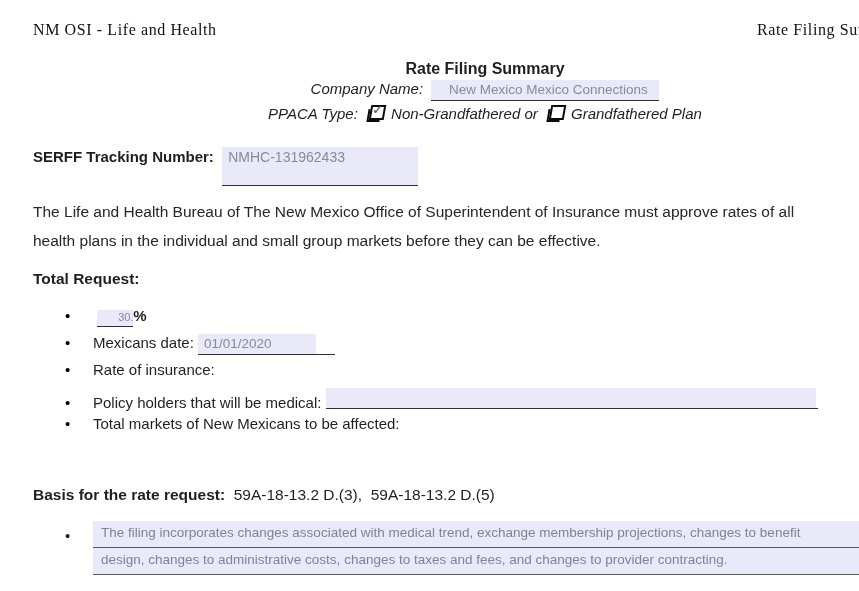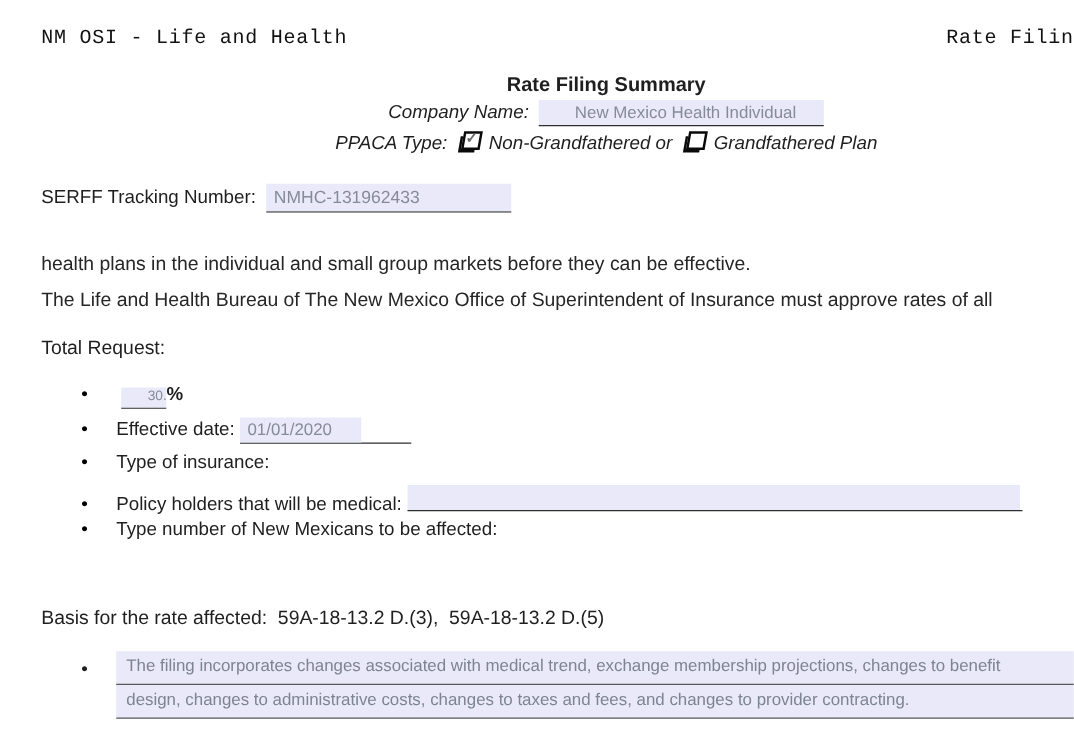--- a/index.html
+++ b/index.html
@@ -11,7 +11,7 @@
   .page{position:absolute;left:0;top:0;width:970px;height:591px;}
 
   
-  .hdr{position:absolute;font-family:Liberation Mono, monospace;font-size:16px;
+  .hdr{position:absolute;font-family:Liberation Serif, serif;font-size:16px;
        letter-spacing:0.6px;color:#111;white-space:nowrap;}
   .hdr-left{left:33px;top:21px;}
   .hdr-right{left:757px;top:21px;}

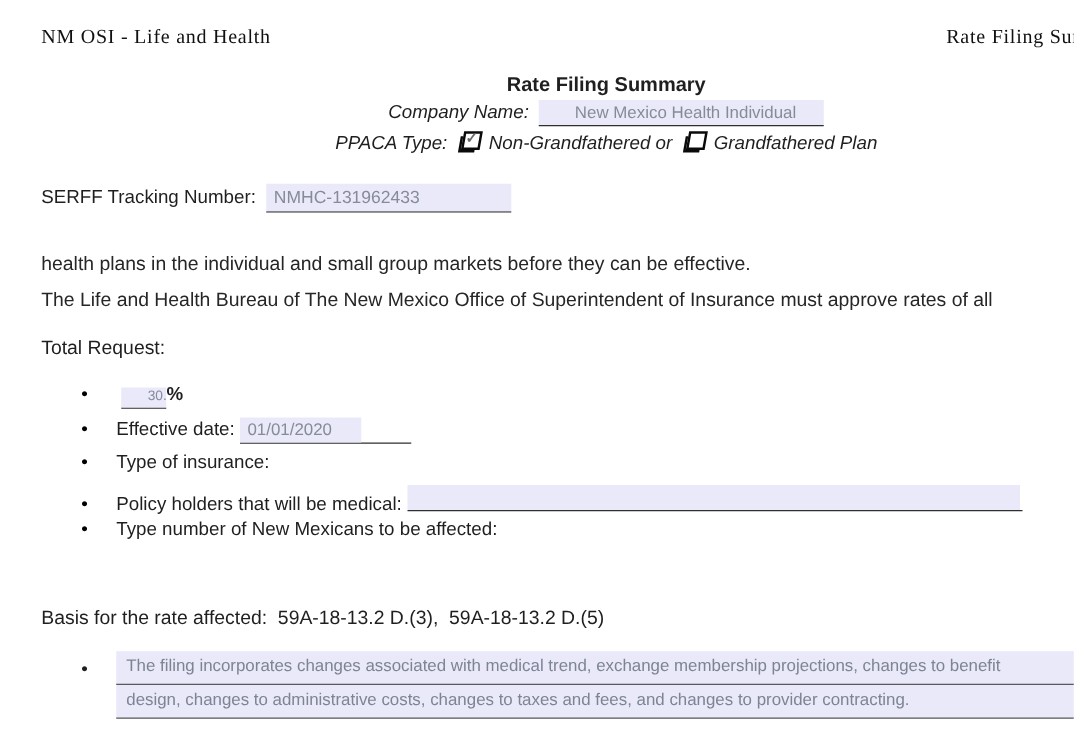--- a/index.html
+++ b/index.html
@@ -69,7 +69,7 @@
   <div class="c-line company">
     <span class="bi">Company Name:</span>
     <span>&nbsp;</span><span class="field" style="width:228px">
-        <span class="fbg" style="width:228px">New Mexico Health Individual</span>
+        <span class="fbg" style="width:228px">New Mexico Mexico Connections</span>
       </span>
   </div>
 

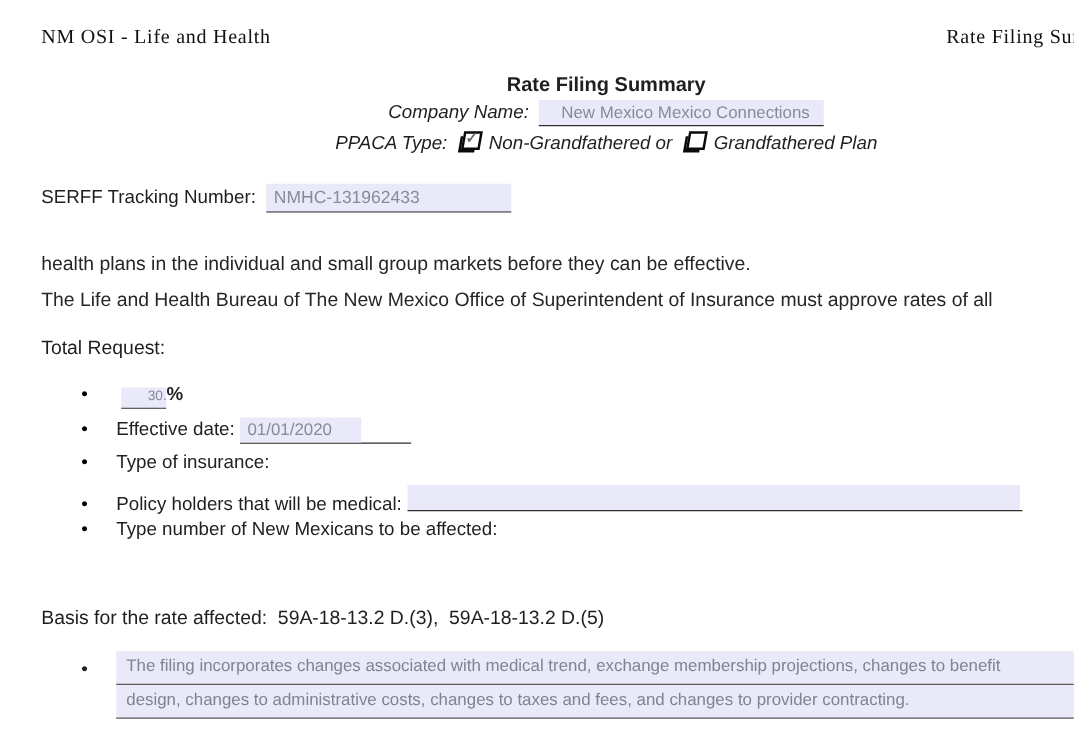--- a/index.html
+++ b/index.html
@@ -25,7 +25,7 @@
 
   
   .row{position:absolute;left:33px;white-space:nowrap;font-size:15px;}
-  .lbl-b{font-weight:normal;text-align:right;}
+  .lbl-b{font-weight:bold;text-align:right;}
 
   
   .field{display:inline-flex;align-items:flex-end;border-bottom:1.6px solid #2f2f2f;

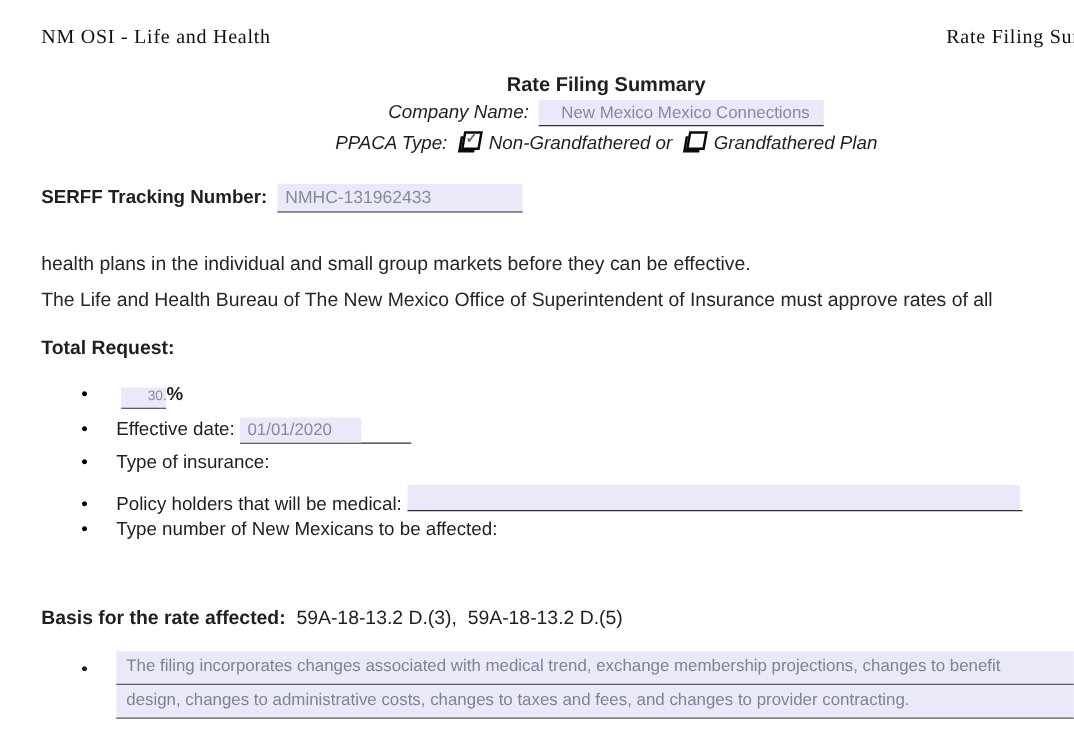--- a/index.html
+++ b/index.html
@@ -82,7 +82,7 @@
   <div class="row" style="top:147px">
     <span class="lbl-b">SERFF Tracking Number:</span>
     <span>&nbsp;</span><span class="field" style="width:196px">
-        <span class="fbg" style="width:196px;height:22px;line-height:21px;font-size:14px">NMHC-131962433</span>
+        <span class="fbg" style="width:196px;height:38px;line-height:21px;font-size:14px">NMHC-131962433</span>
       </span>
   </div>
 

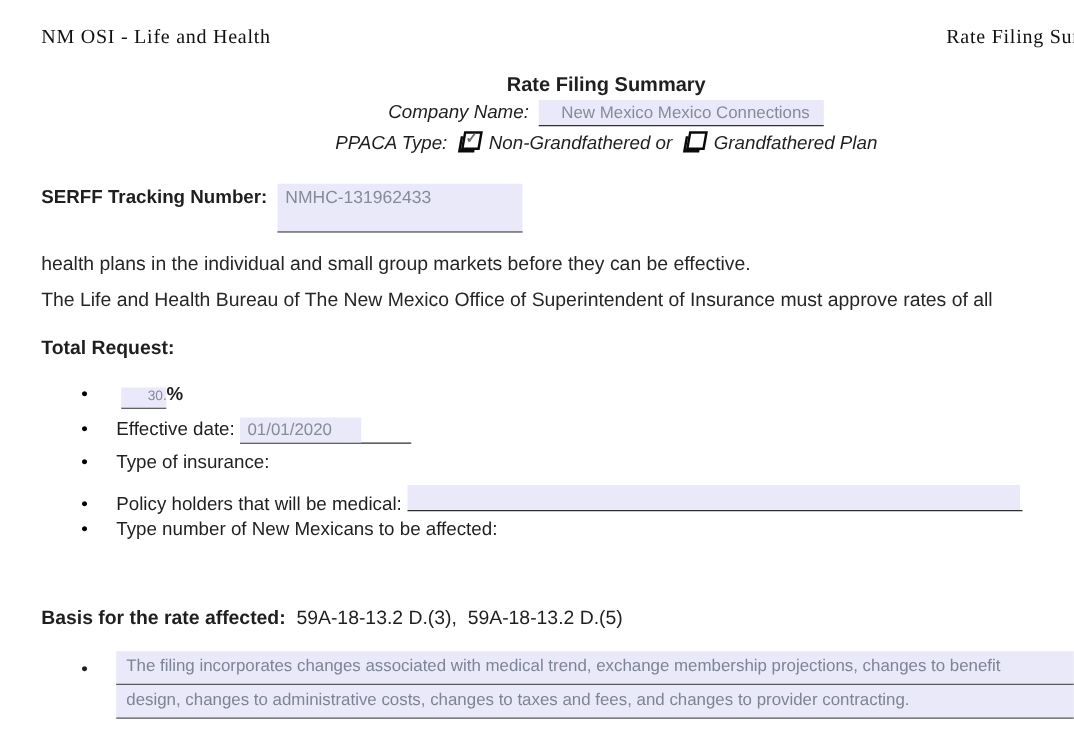--- a/index.html
+++ b/index.html
@@ -87,8 +87,8 @@
   </div>
 
   <div class="paragraph">
+    <div>The Life and Health Bureau of The New Mexico Office of Superintendent of Insurance must approve rates of all</div>
     <div>health plans in the individual and small group markets before they can be effective.</div>
-    <div>The Life and Health Bureau of The New Mexico Office of Superintendent of Insurance must approve rates of all</div>
   </div>
 
   <div class="row lbl-b" style="top:270px;font-size:15.5px">Total Request:</div>

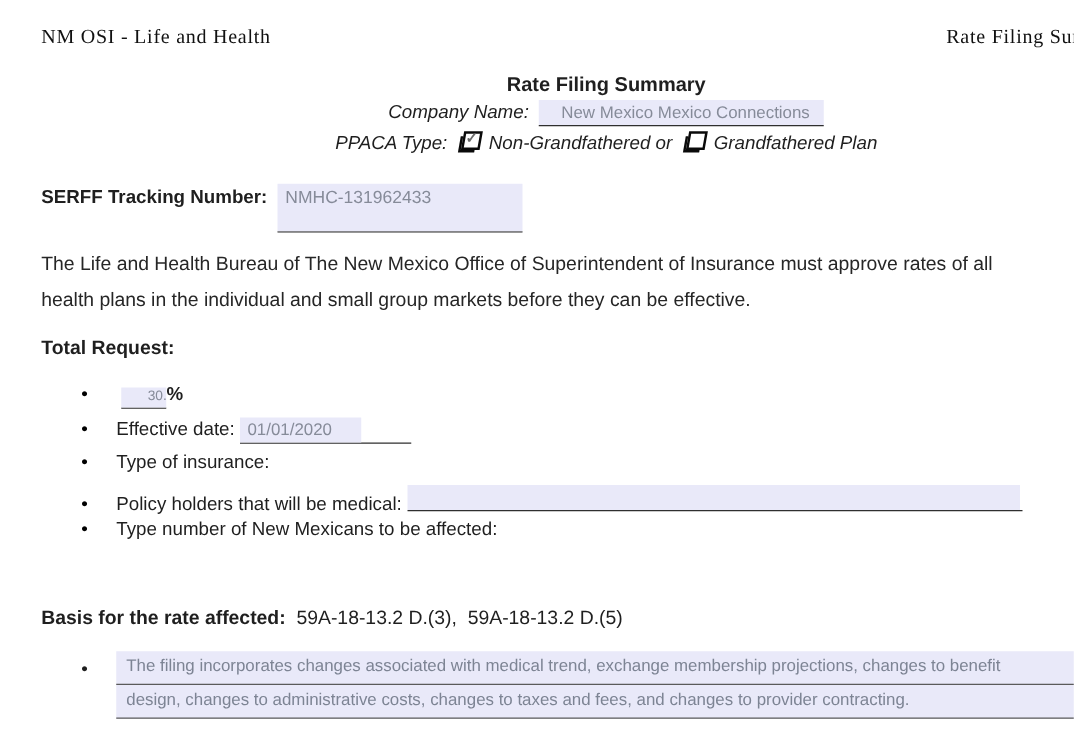--- a/index.html
+++ b/index.html
@@ -104,7 +104,7 @@
 
   <div class="bullet-row" style="top:334px">
     <span class="dot">•</span>
-    <span>Effective date:</span>
+    <span>Mexicans date:</span>
     <span>&nbsp;</span>
       <span class="field" style="width:137px">
         <span class="fbg" style="width:97px">01/01/2020</span>

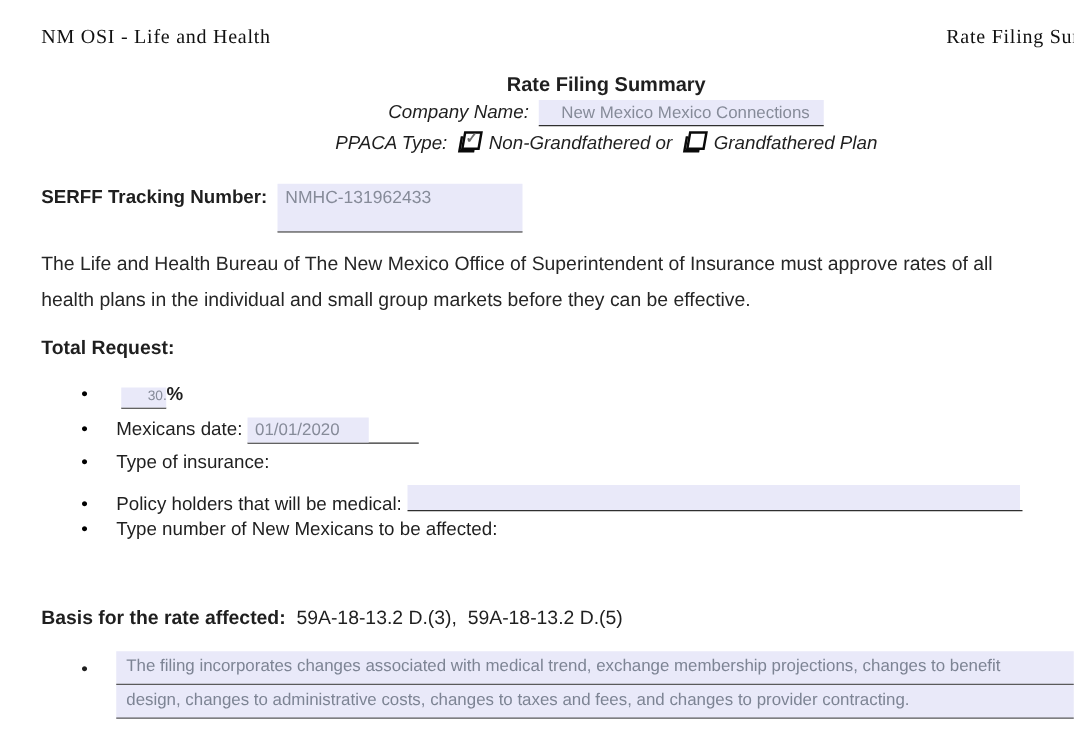--- a/index.html
+++ b/index.html
@@ -107,7 +107,7 @@
     <span>Mexicans date:</span>
     <span>&nbsp;</span>
       <span class="field" style="width:137px">
-        <span class="fbg" style="width:97px">01/01/2020</span>
+        <span class="fbg" style="width:118px">01/01/2020</span>
       </span>
   </div>
 

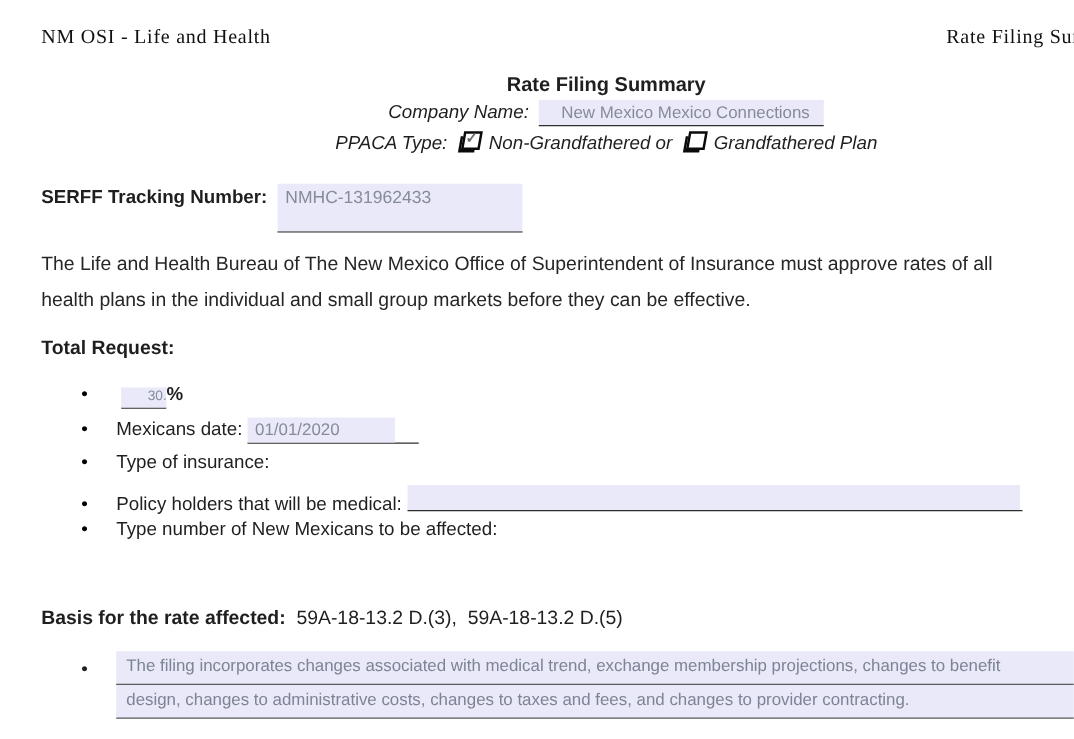--- a/index.html
+++ b/index.html
@@ -113,7 +113,7 @@
 
   <div class="bullet-row" style="top:361px">
     <span class="dot">•</span>
-    <span>Type of insurance:</span>
+    <span>Rate of insurance:</span>
     <span>&nbsp;</span>
   </div>
 

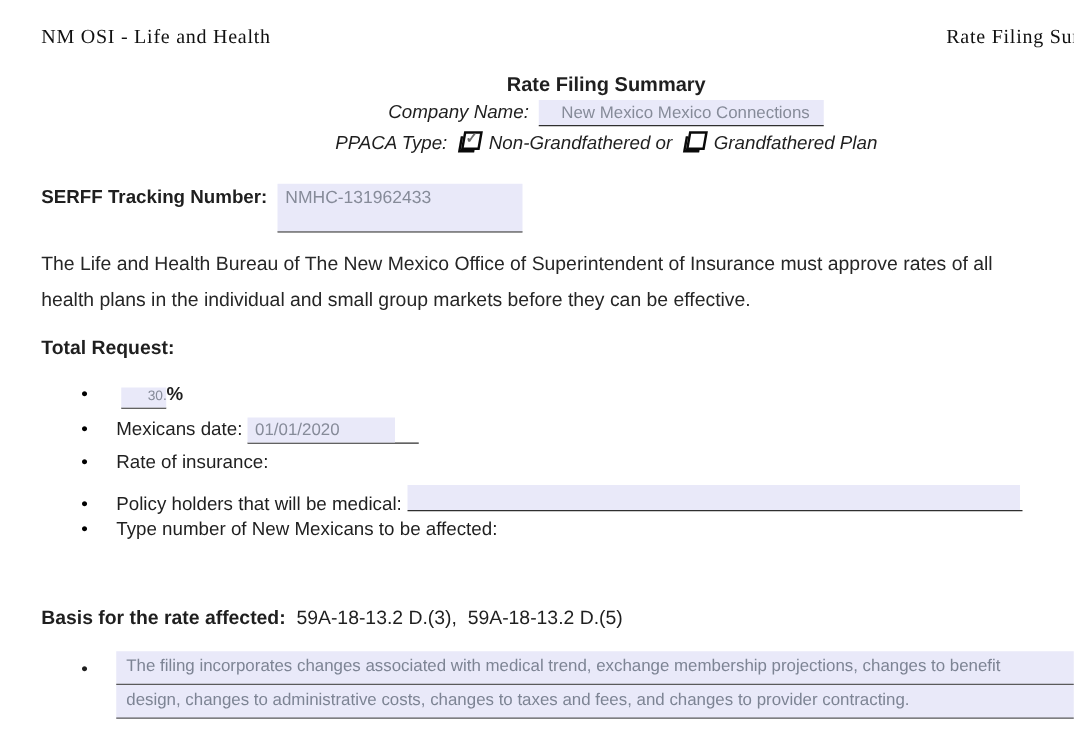--- a/index.html
+++ b/index.html
@@ -128,7 +128,7 @@
 
   <div class="bullet-row" style="top:415px">
     <span class="dot">•</span>
-    <span>Type number of New Mexicans to be affected:</span>
+    <span>Total markets of New Mexicans to be affected:</span>
     <span>&nbsp;</span>
   </div>
 

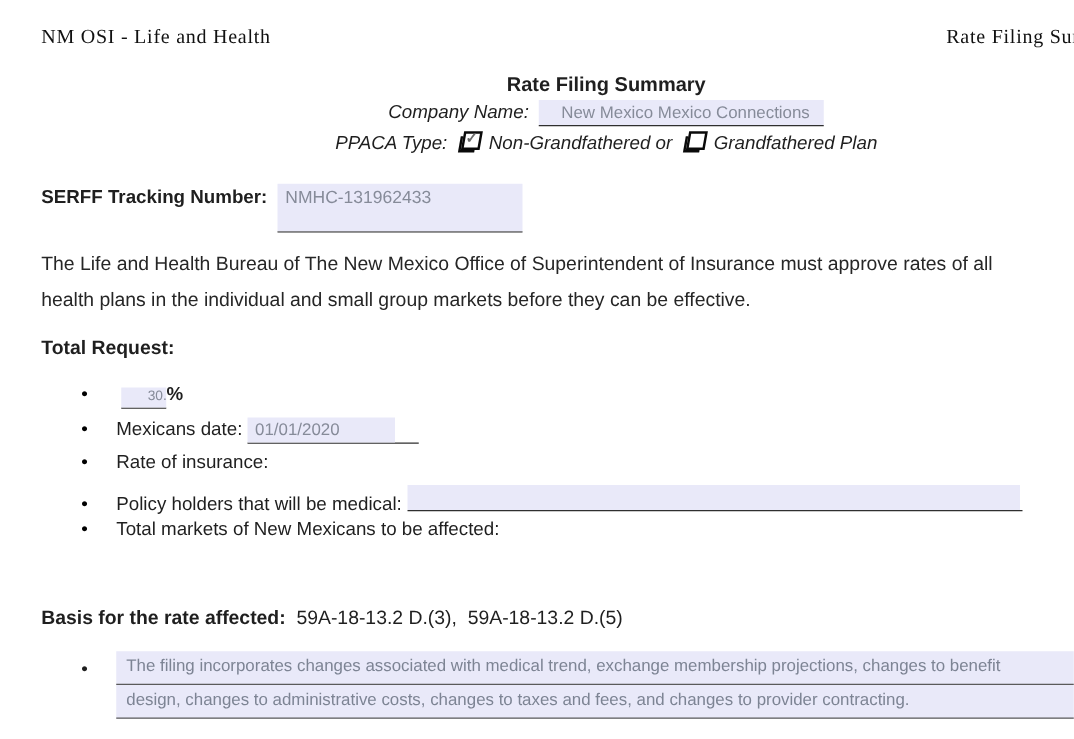--- a/index.html
+++ b/index.html
@@ -133,7 +133,7 @@
   </div>
 
   <div class="row" style="top:486px;font-size:15.5px">
-    <span class="lbl-b">Basis for the rate affected:</span>
+    <span class="lbl-b">Basis for the rate request:</span>
     <span>&nbsp;</span><span>59A-18-13.2 D.(3),&nbsp; 59A-18-13.2 D.(5)</span>
   </div>
 

